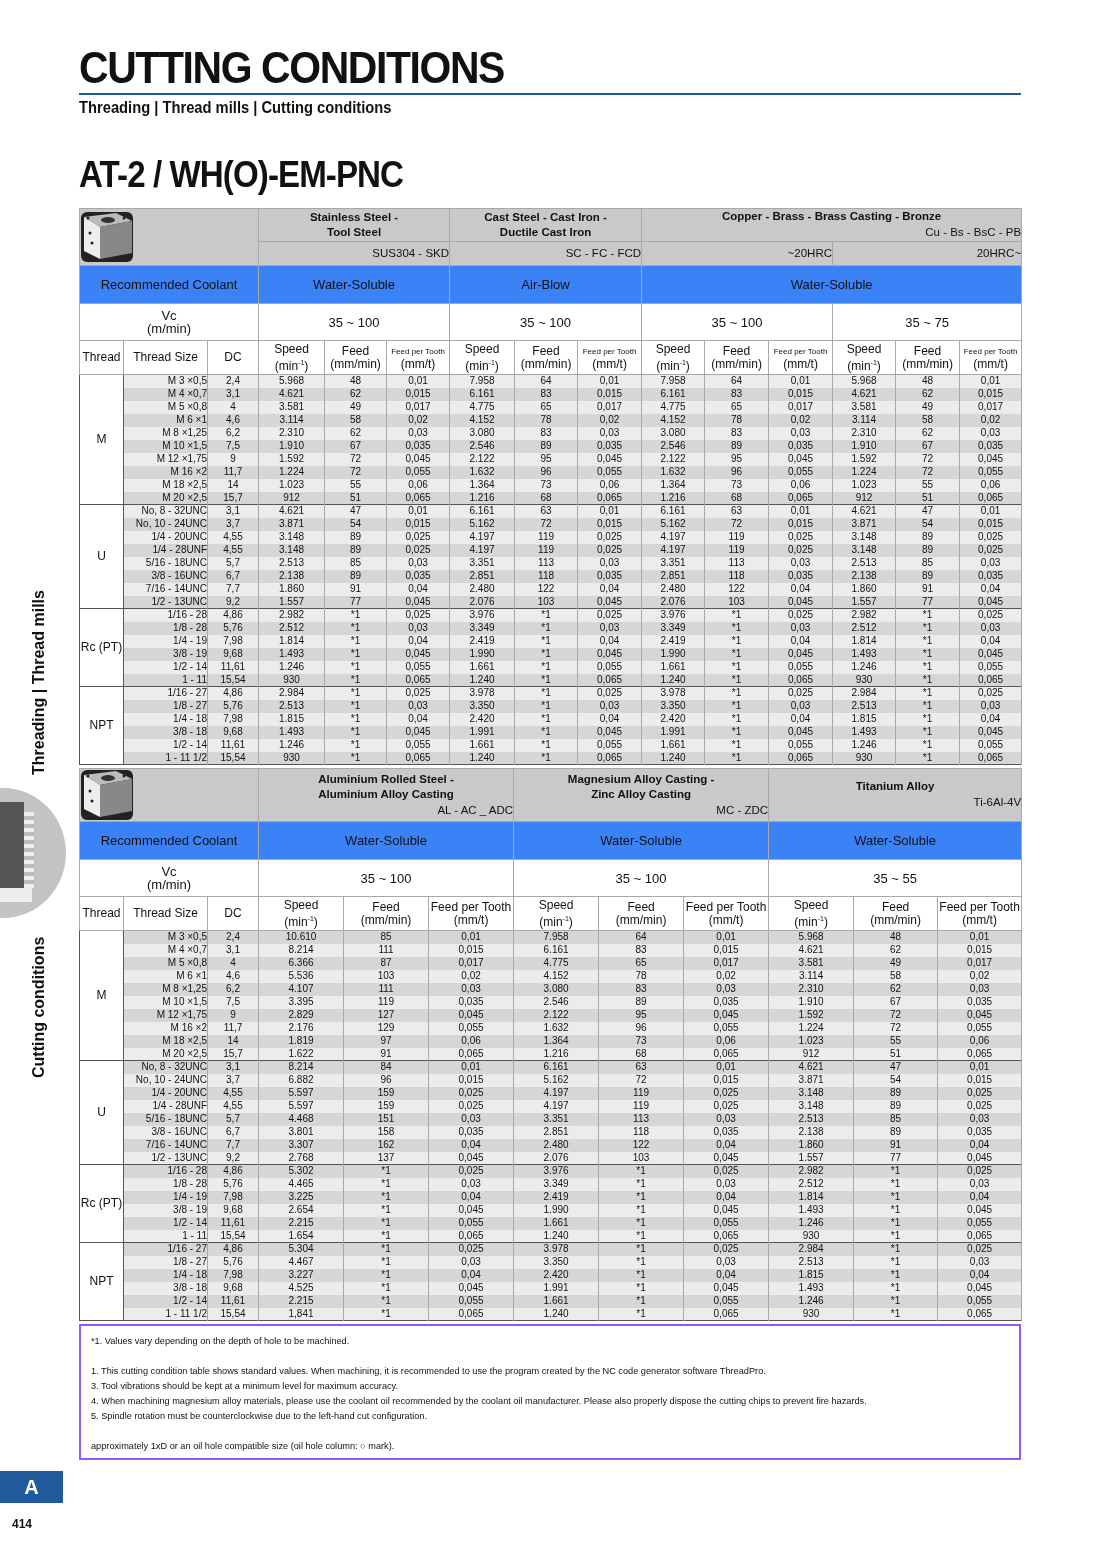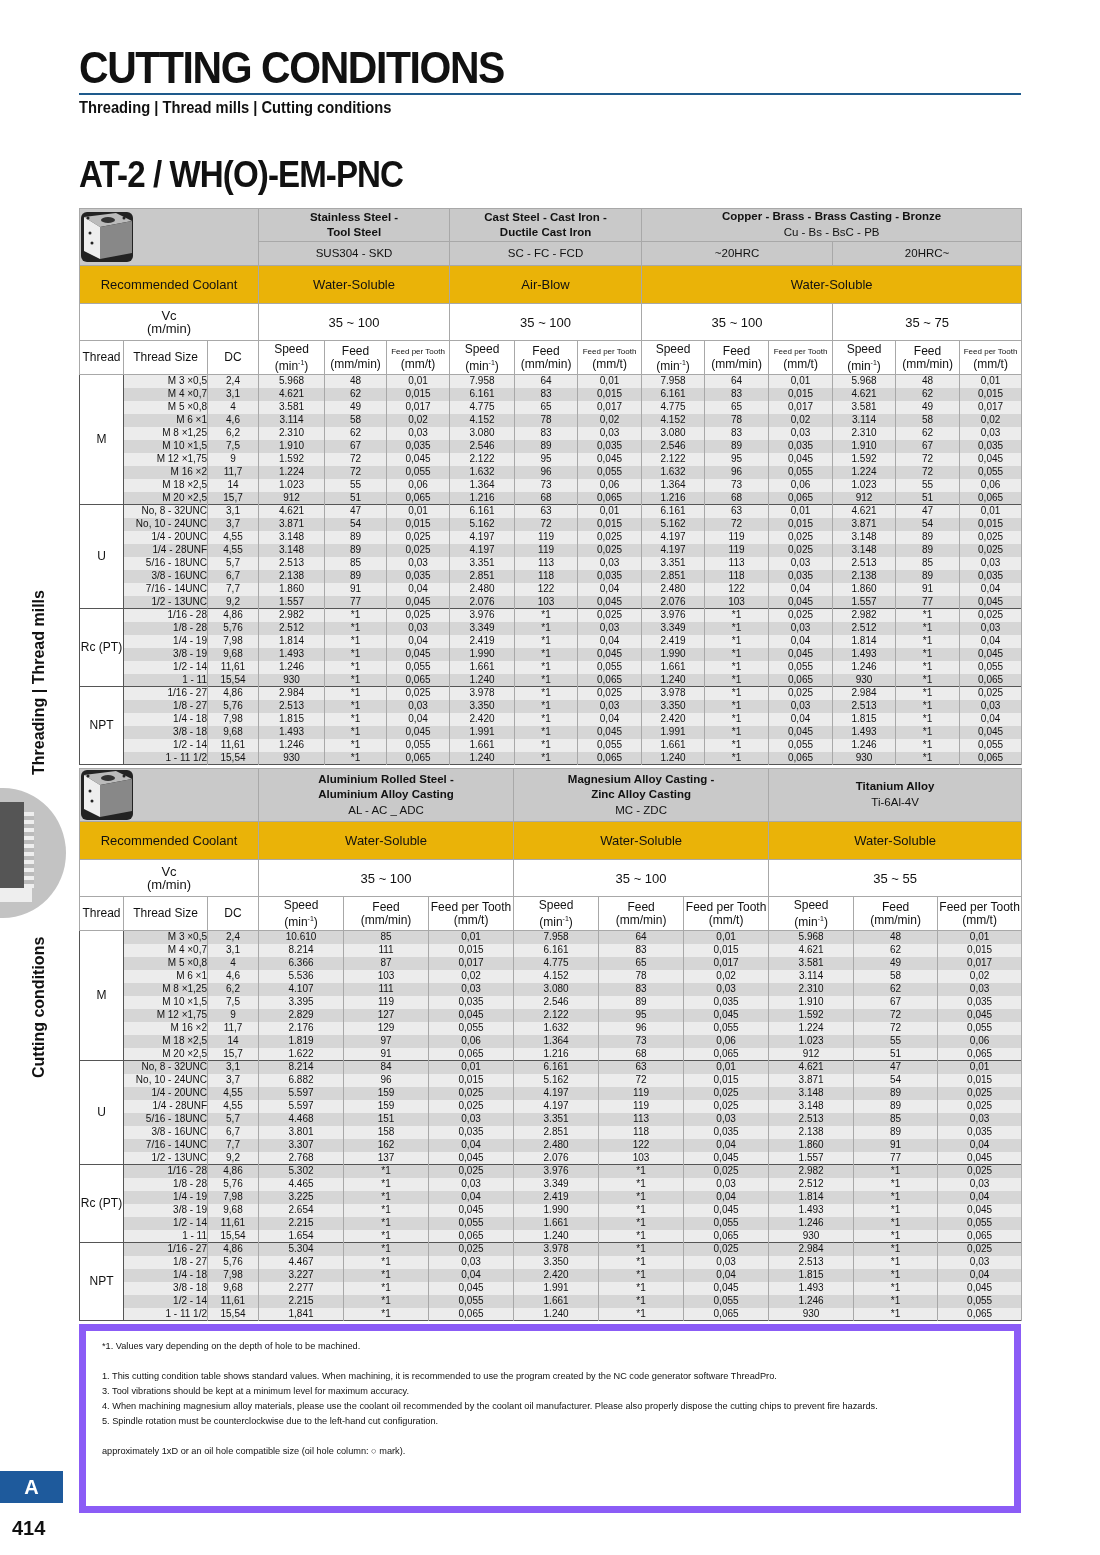--- a/index.html
+++ b/index.html
@@ -28,7 +28,7 @@
   .ct td, .ct th { border: 1px solid #a8a8a8; text-align: center; vertical-align: middle; font-weight: 400; padding: 0; overflow: hidden; white-space: nowrap; }
   .ct .hdr { background: #c9c9c9; }
   .ct .hdr .mat-name { font-weight: 700; font-size: 11.5px; line-height: 15px; }
-  .ct .hdr .mat-code { font-size: 11.5px; line-height: 17px; }
+  .ct .hdr .mat-code { font-size: 11.5px; line-height: 17px; text-align: right; }
   .ct .coolant td { height: 38px; font-size: 13px; background: #eab308; }
   .ct .vc td { height: 37px; font-size: 13px; background: #fff; }
   .ct .lbl { font-size: 12px; line-height: 13px; }

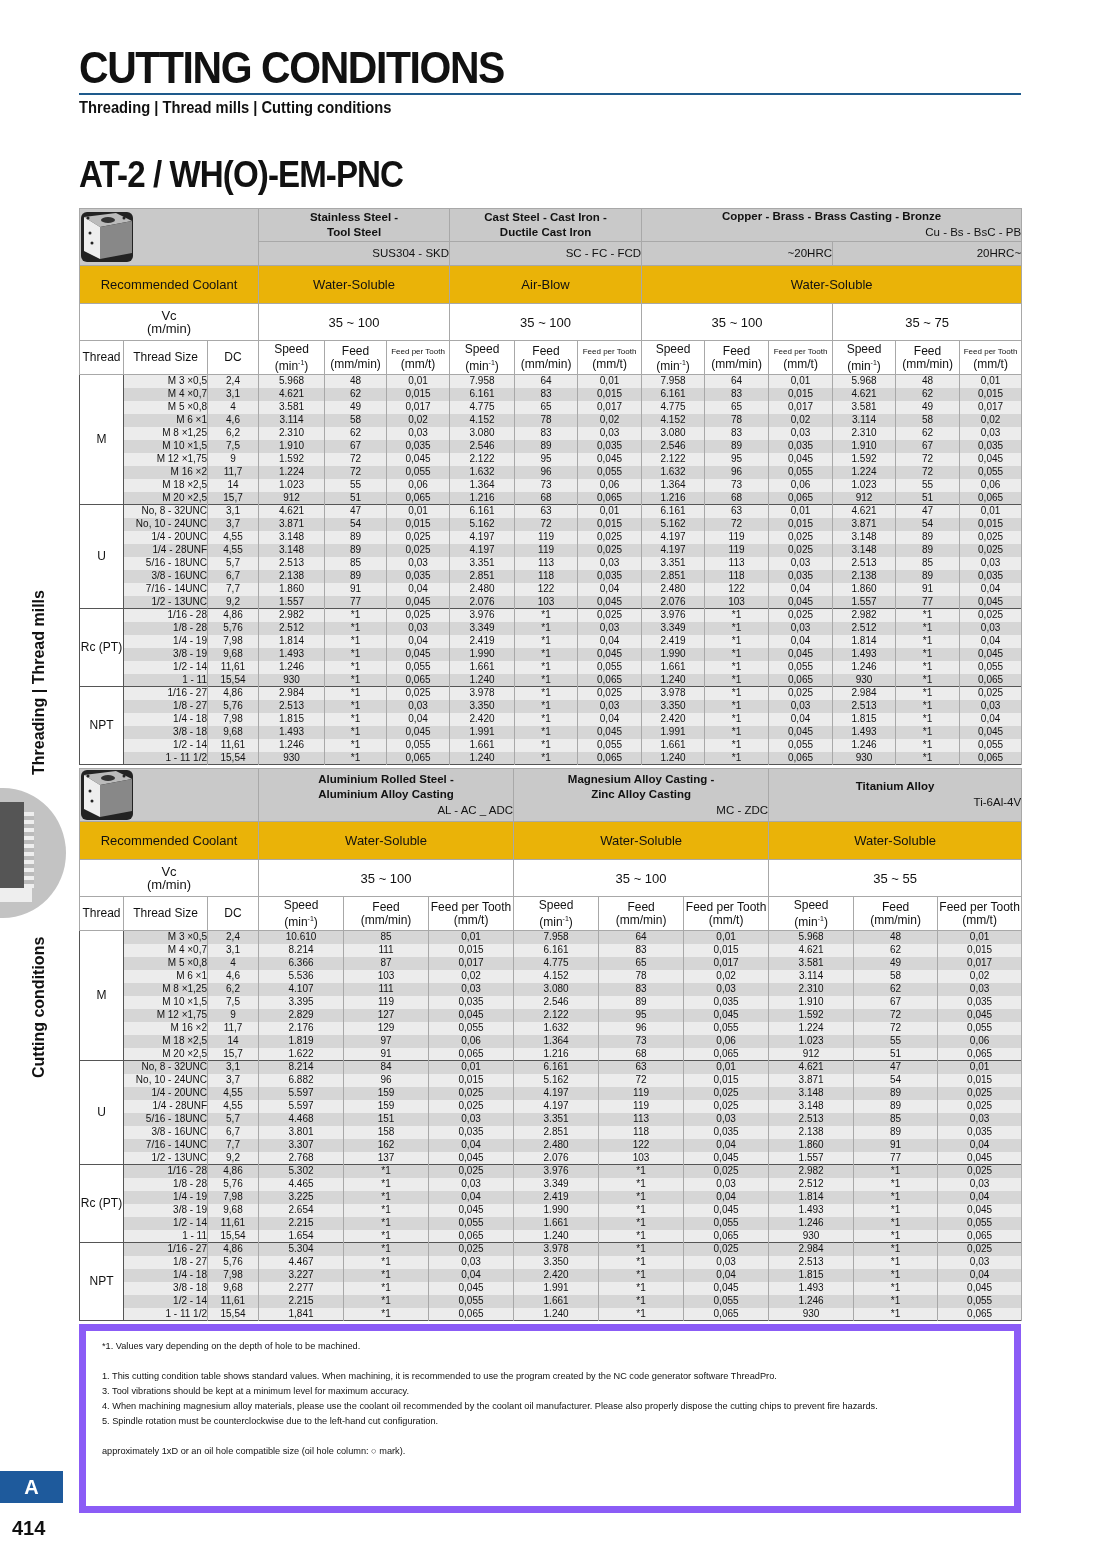--- a/index.html
+++ b/index.html
@@ -29,7 +29,7 @@
   .ct .hdr { background: #c9c9c9; }
   .ct .hdr .mat-name { font-weight: 700; font-size: 11.5px; line-height: 15px; }
   .ct .hdr .mat-code { font-size: 11.5px; line-height: 17px; text-align: right; }
-  .ct .coolant td { height: 38px; font-size: 13px; background: #eab308; }
+  .ct .coolant td { height: 38px; font-size: 13px; background: #3b82f6; }
   .ct .vc td { height: 37px; font-size: 13px; background: #fff; }
   .ct .lbl { font-size: 12px; line-height: 13px; }
   .ct .colhdr td { height: 34px; font-size: 12px; line-height: 13px; background: #fff; }

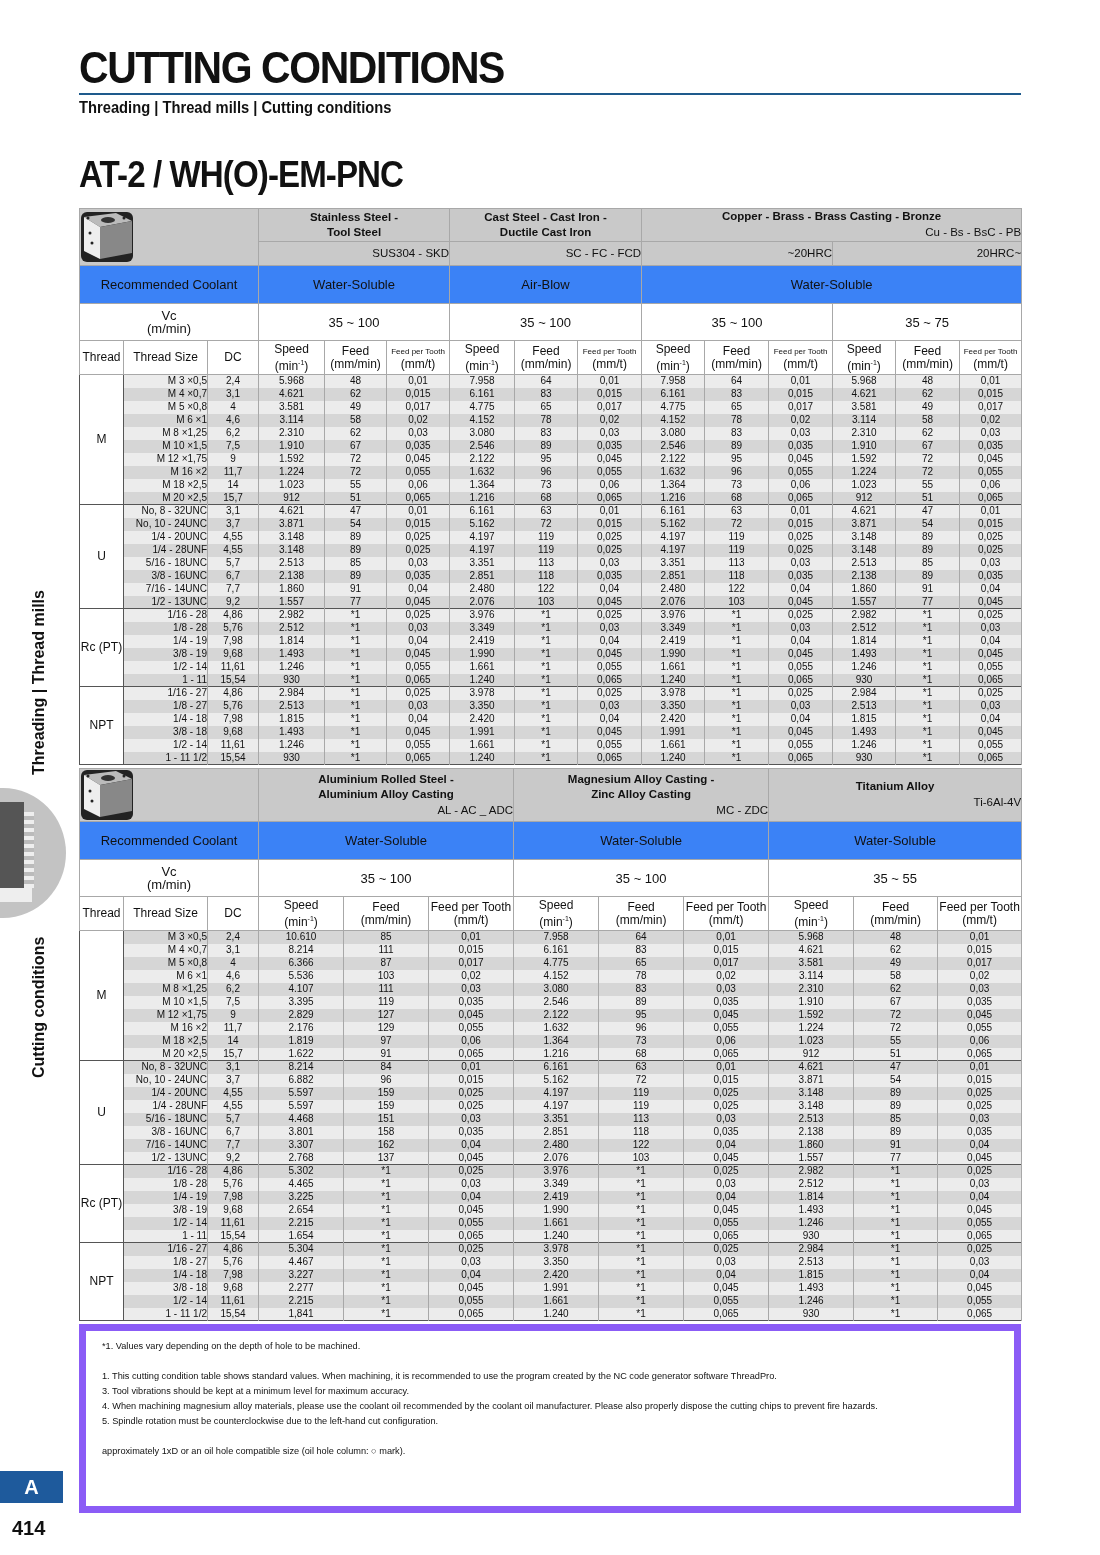--- a/index.html
+++ b/index.html
@@ -1150,7 +1150,7 @@
       <tr class="data l">
         <td class="size">3/8 - 18</td>
         <td>9,68</td>
-        <td>2.277</td>
+        <td>4.525</td>
         <td>*1</td>
         <td>0,045</td>
         <td>1.991</td>

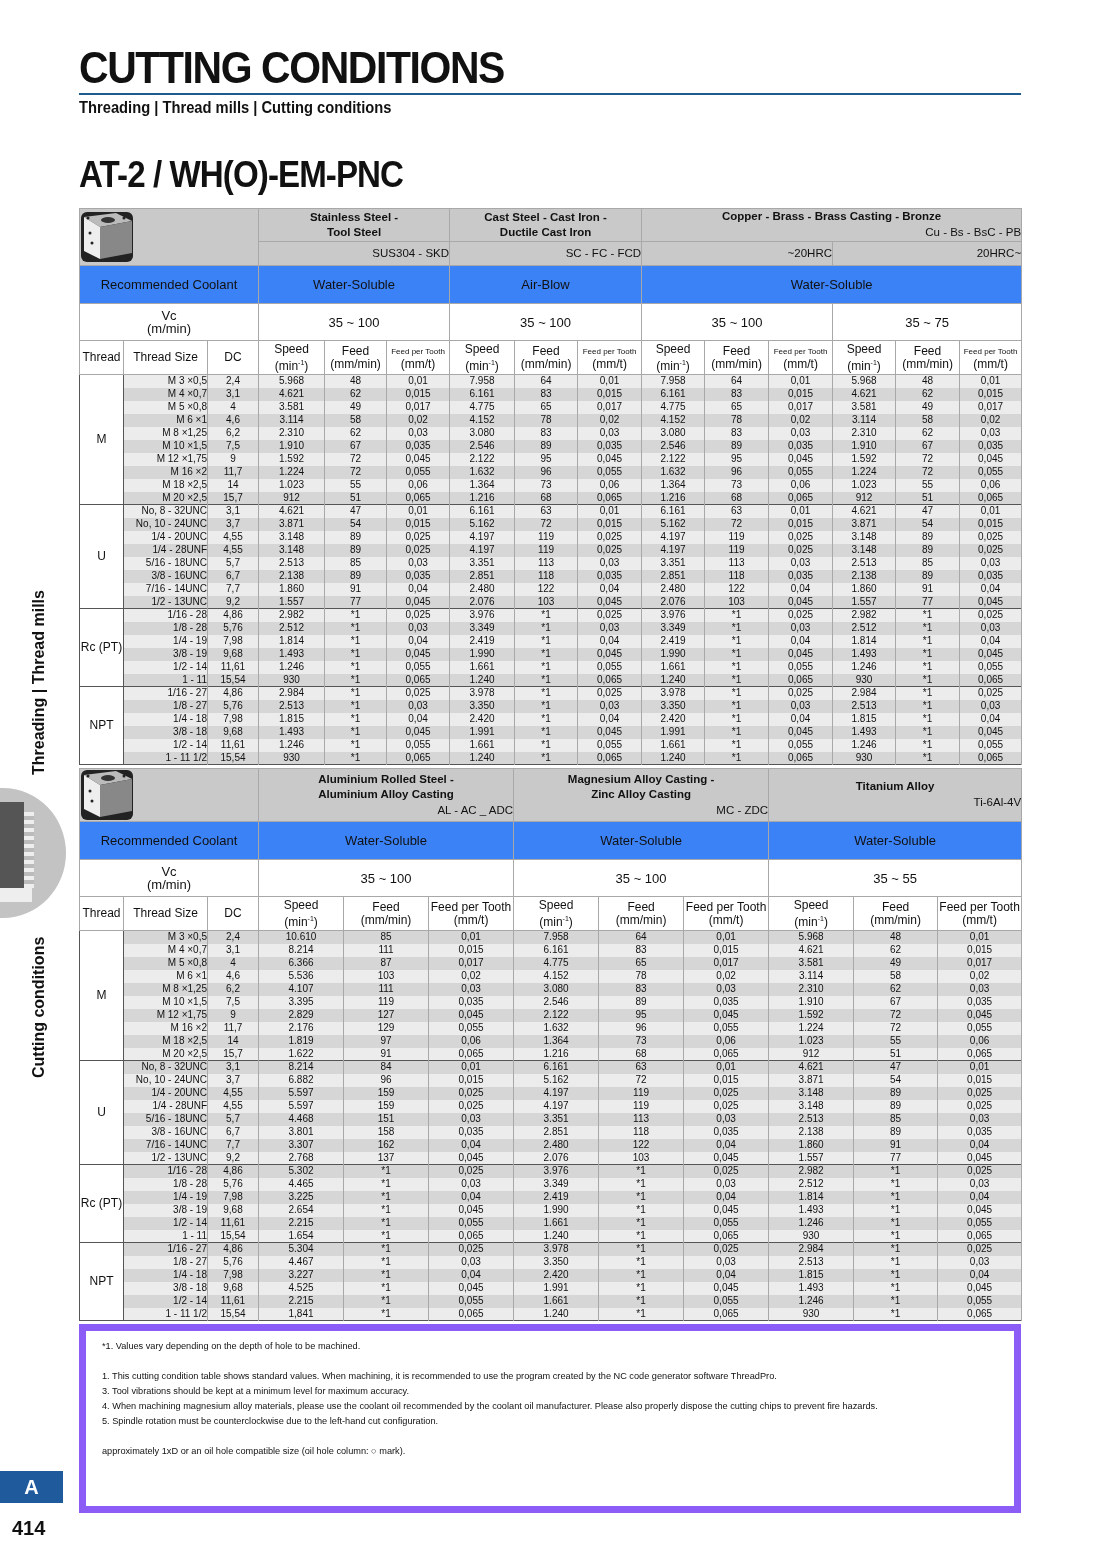--- a/index.html
+++ b/index.html
@@ -45,7 +45,7 @@
   .ct .icon-cell { background: #c9c9c9; }
   .ct .icon-cell svg { display: block; }
 
-  .notes { position: absolute; left: 79px; top: 1324px; width: 942px; height: 189px; border: 7px solid #8b5cf6; padding: 8px 16px; font-size: 9.2px; line-height: 15px; }
+  .notes { position: absolute; left: 79px; top: 1324px; width: 942px; height: 136px; border: 2px solid #8b5cf6; padding: 8px 10px; font-size: 9.2px; line-height: 15px; }
   .notes .gap { height: 15px; }
 </style>
 </head>

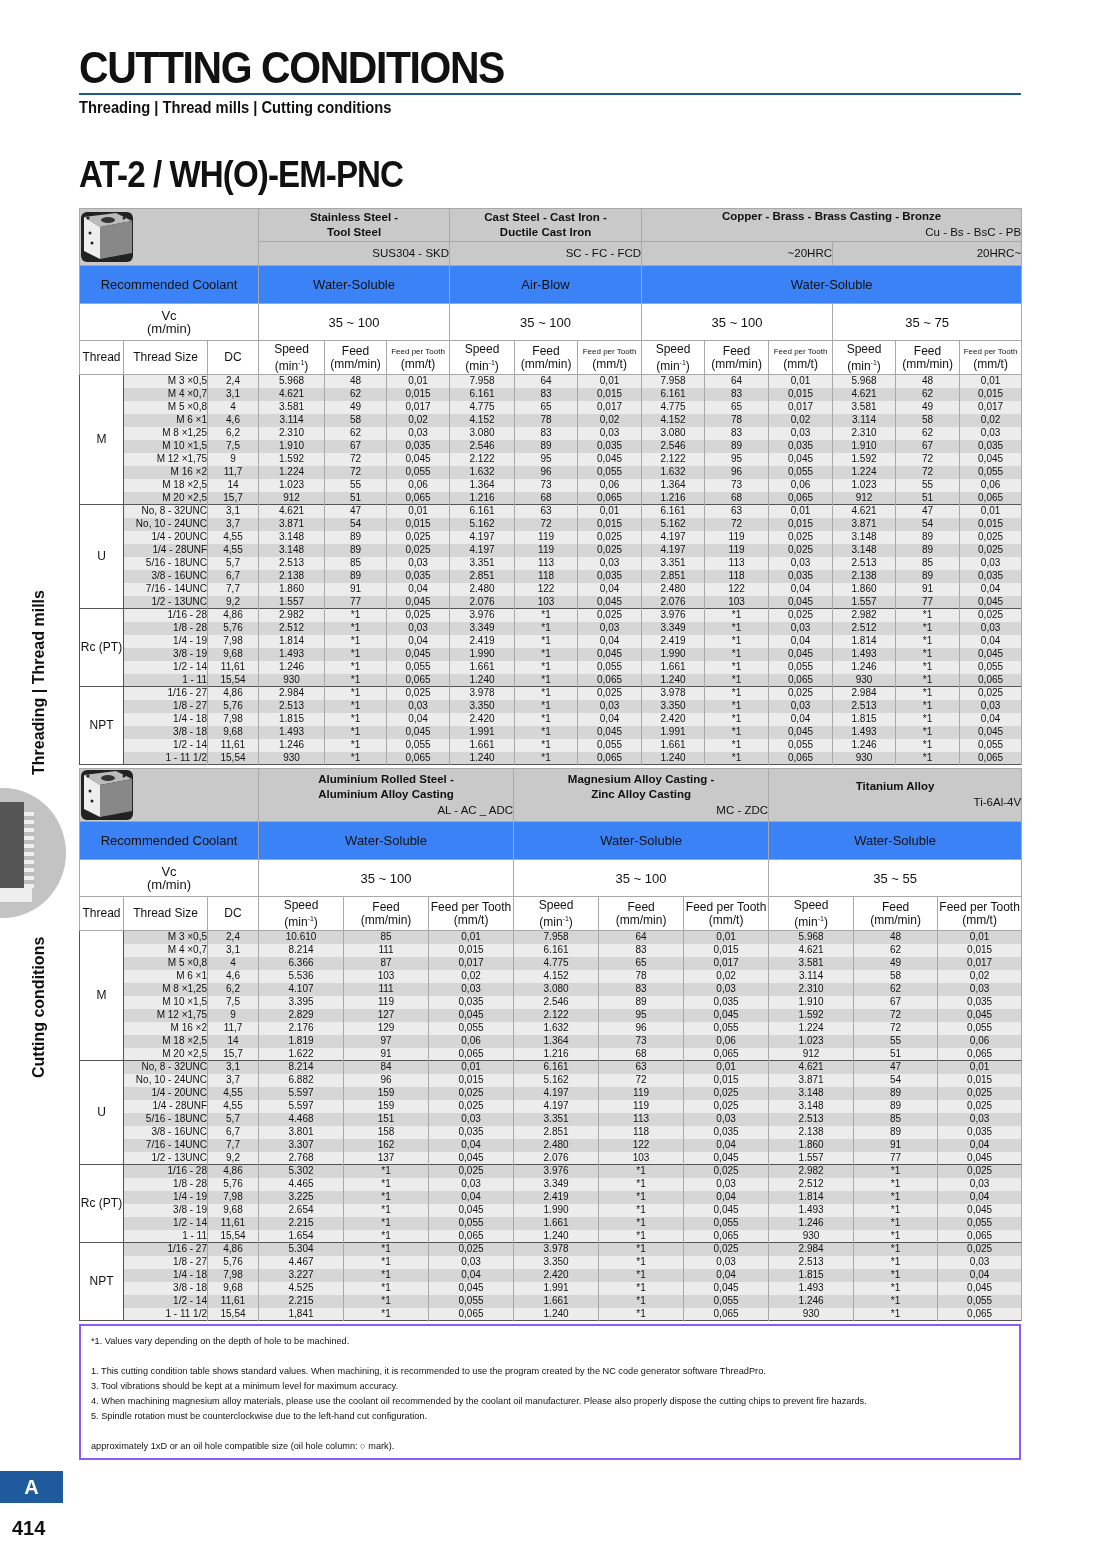--- a/index.html
+++ b/index.html
@@ -21,7 +21,7 @@
     background: repeating-linear-gradient(180deg, #eee 0 4px, #bbb 4px 8px); }
 
   .section-badge { position: absolute; left: 0; top: 1471px; width: 63px; height: 32px; background: #1e5a9c; color: #fff; font-size: 20px; font-weight: 700; display: flex; align-items: center; justify-content: center; }
-  .page-number { position: absolute; left: 12px; top: 1517px; font-size: 20px; font-weight: 700; }
+  .page-number { position: absolute; left: 12px; top: 1517px; font-size: 12px; font-weight: 700; }
 
   
   .ct { position: absolute; left: 79px; width: 942px; border-collapse: collapse; table-layout: fixed; font-size: 10px; border: 1px solid #555; }

